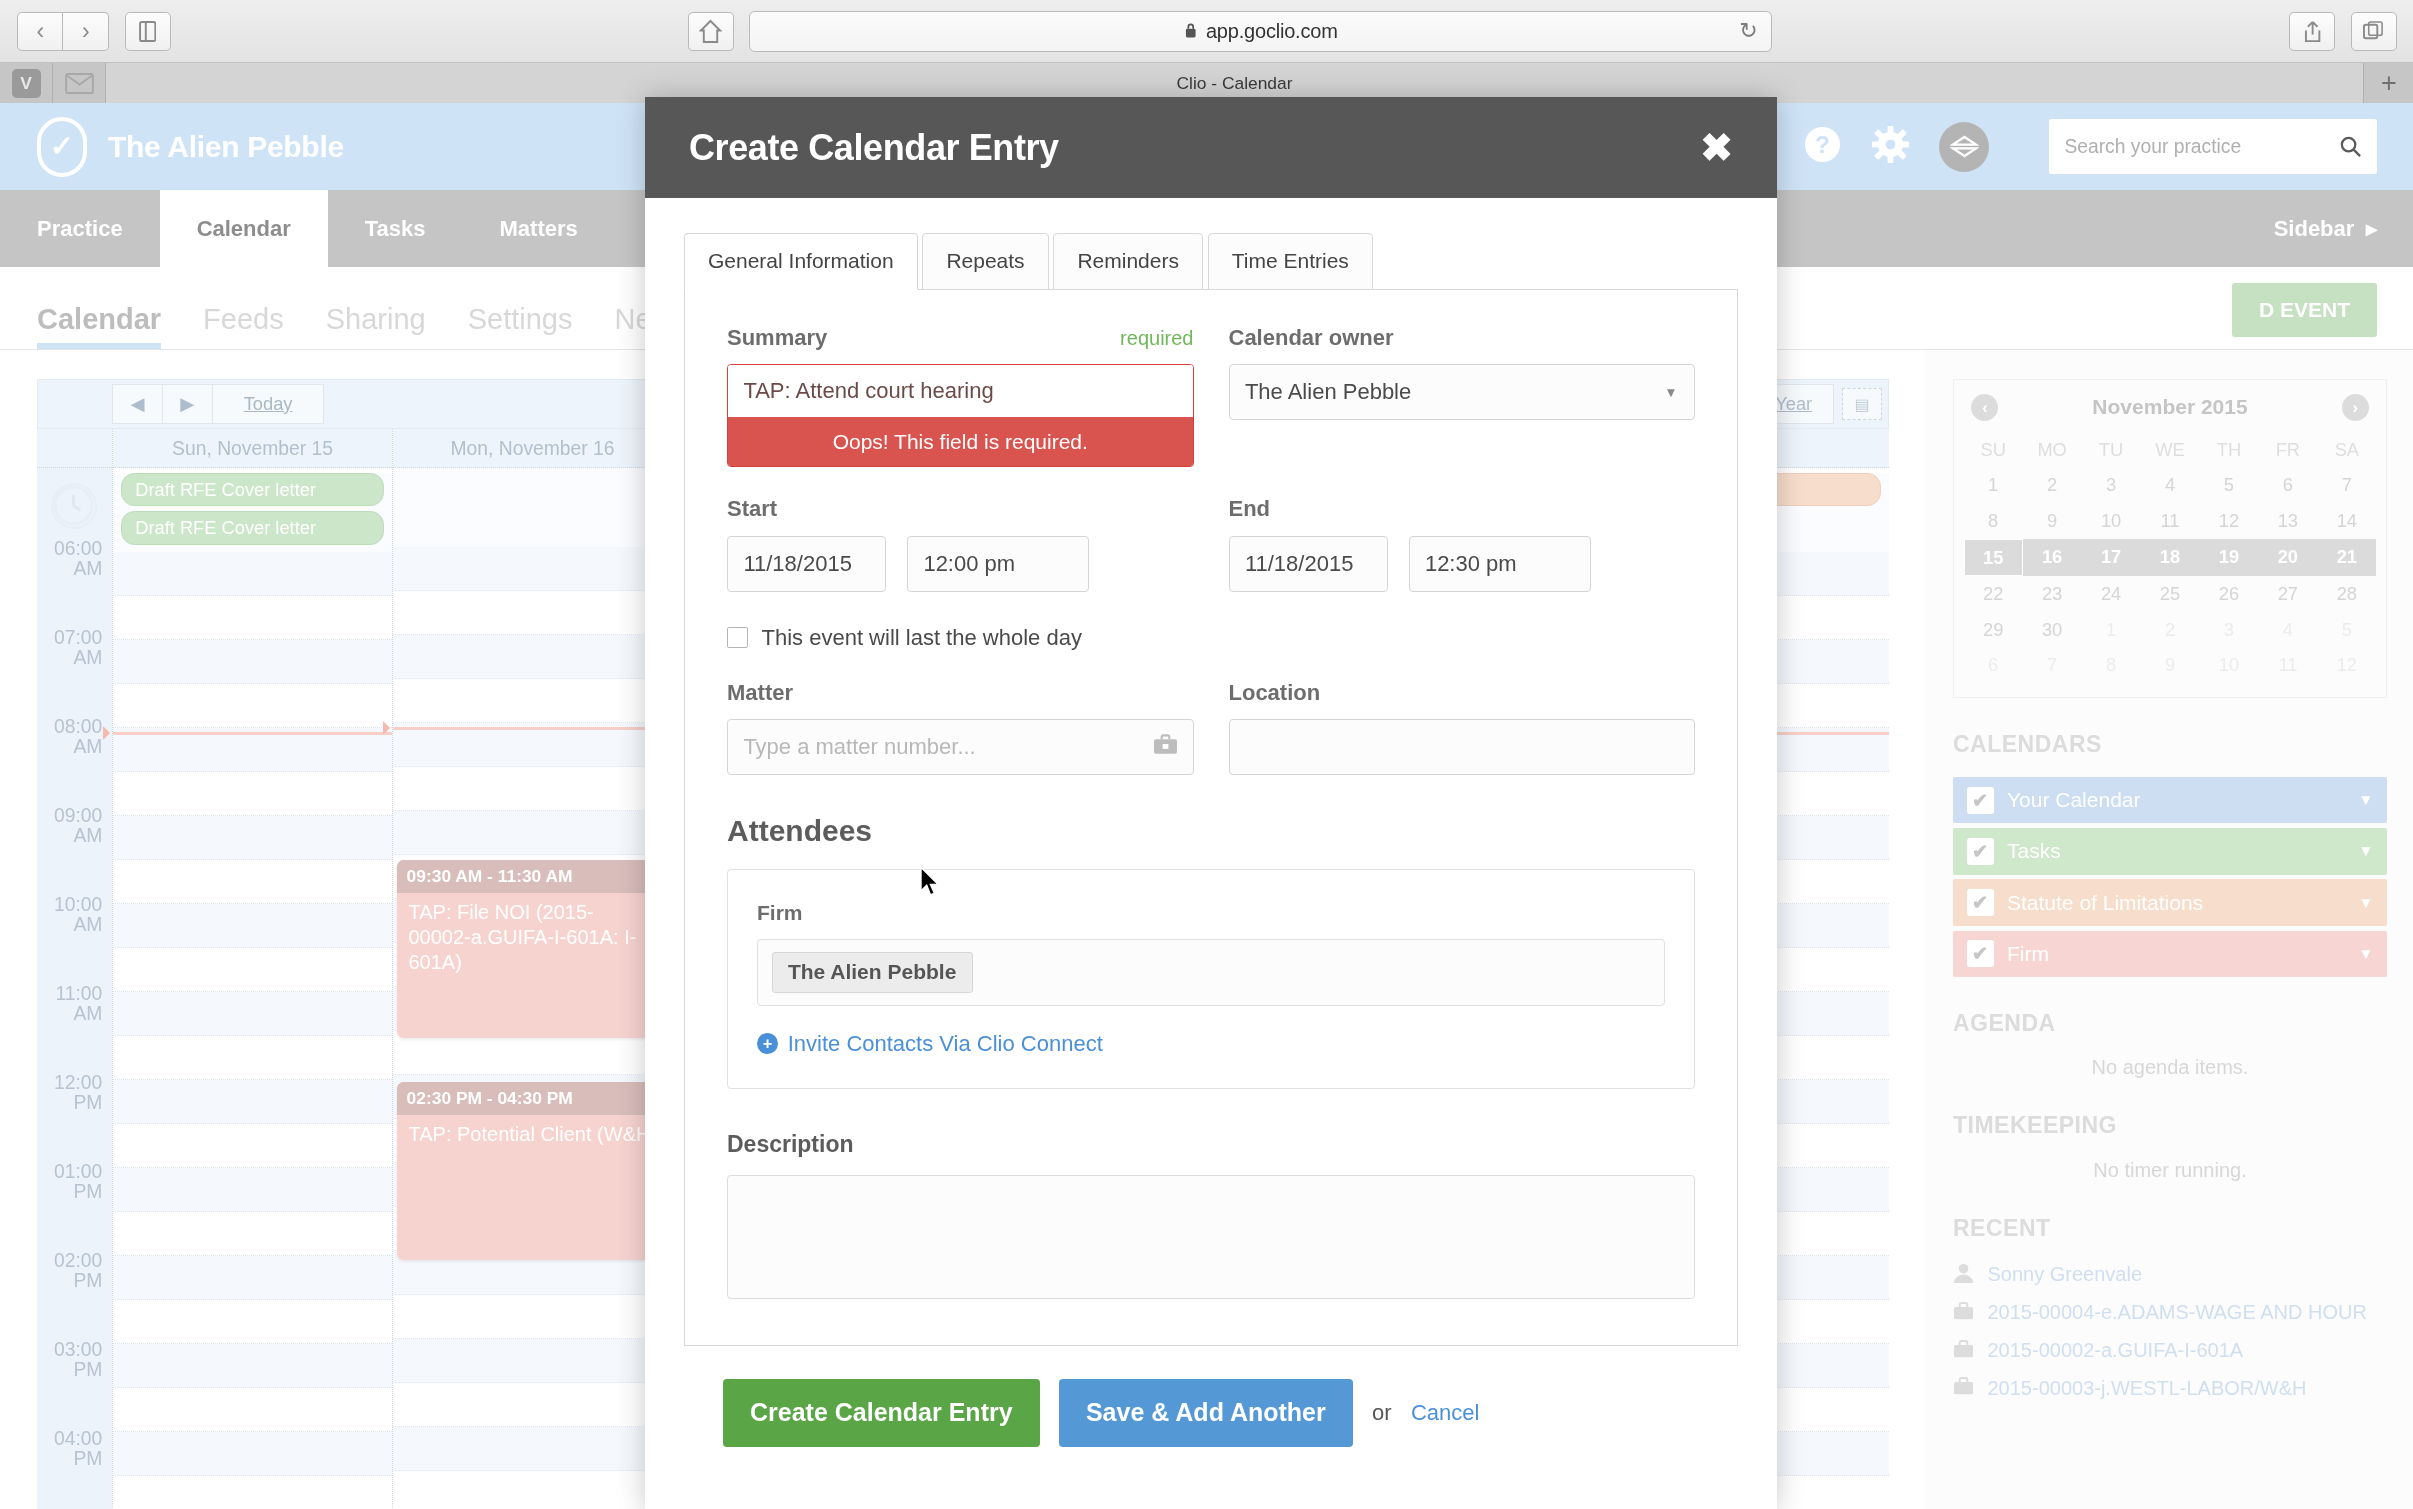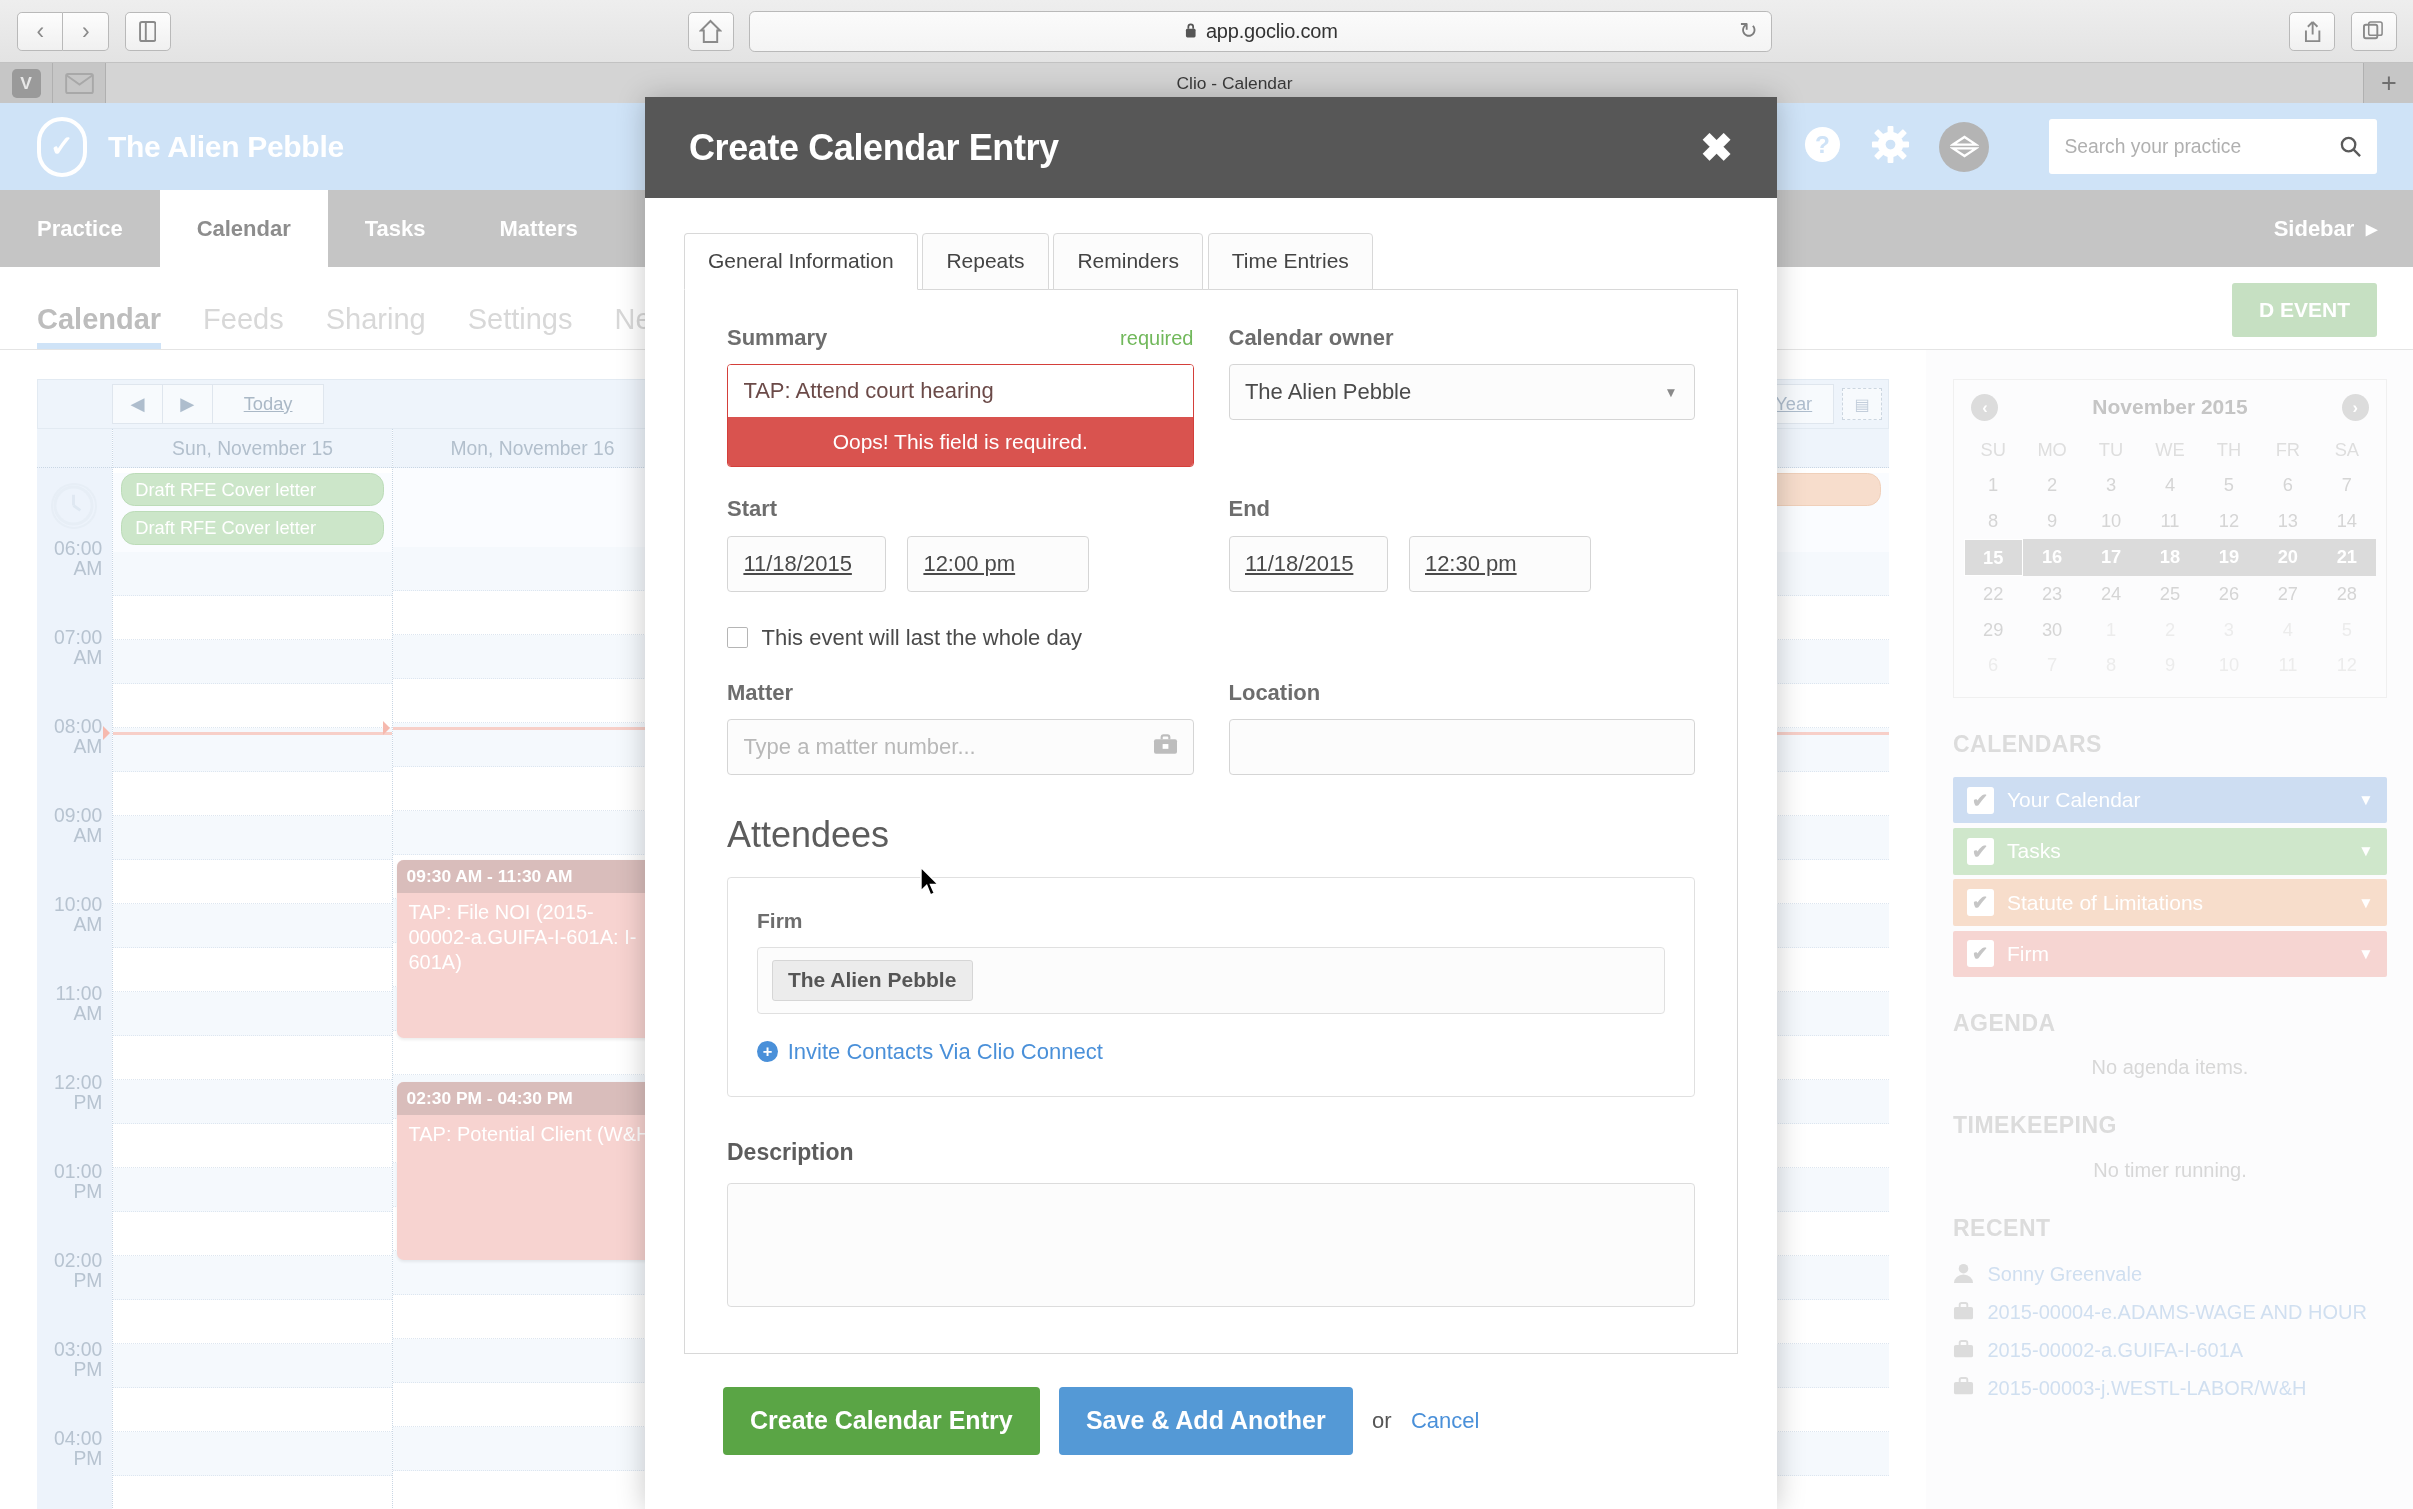--- a/index.html
+++ b/index.html
@@ -307,7 +307,7 @@
     color: #8a8a8a; font-size: 13.5px; pointer-events: none;
   }
   .dt-row { display: flex; gap: 21px; }
-  .dt-row .finput { width: 159px; text-decoration: underline; }
+  .dt-row .finput { width: 159px; }
   .dt-row .finput.time { width: 182px; }
   .chk-row { display: flex; align-items: center; gap: 13.5px; margin: 33px 0 29px 0; }
   .chk-box { width: 21px; height: 21px; border: 1px solid #b5b5b5; border-radius: 1.9px; background: #fff; }

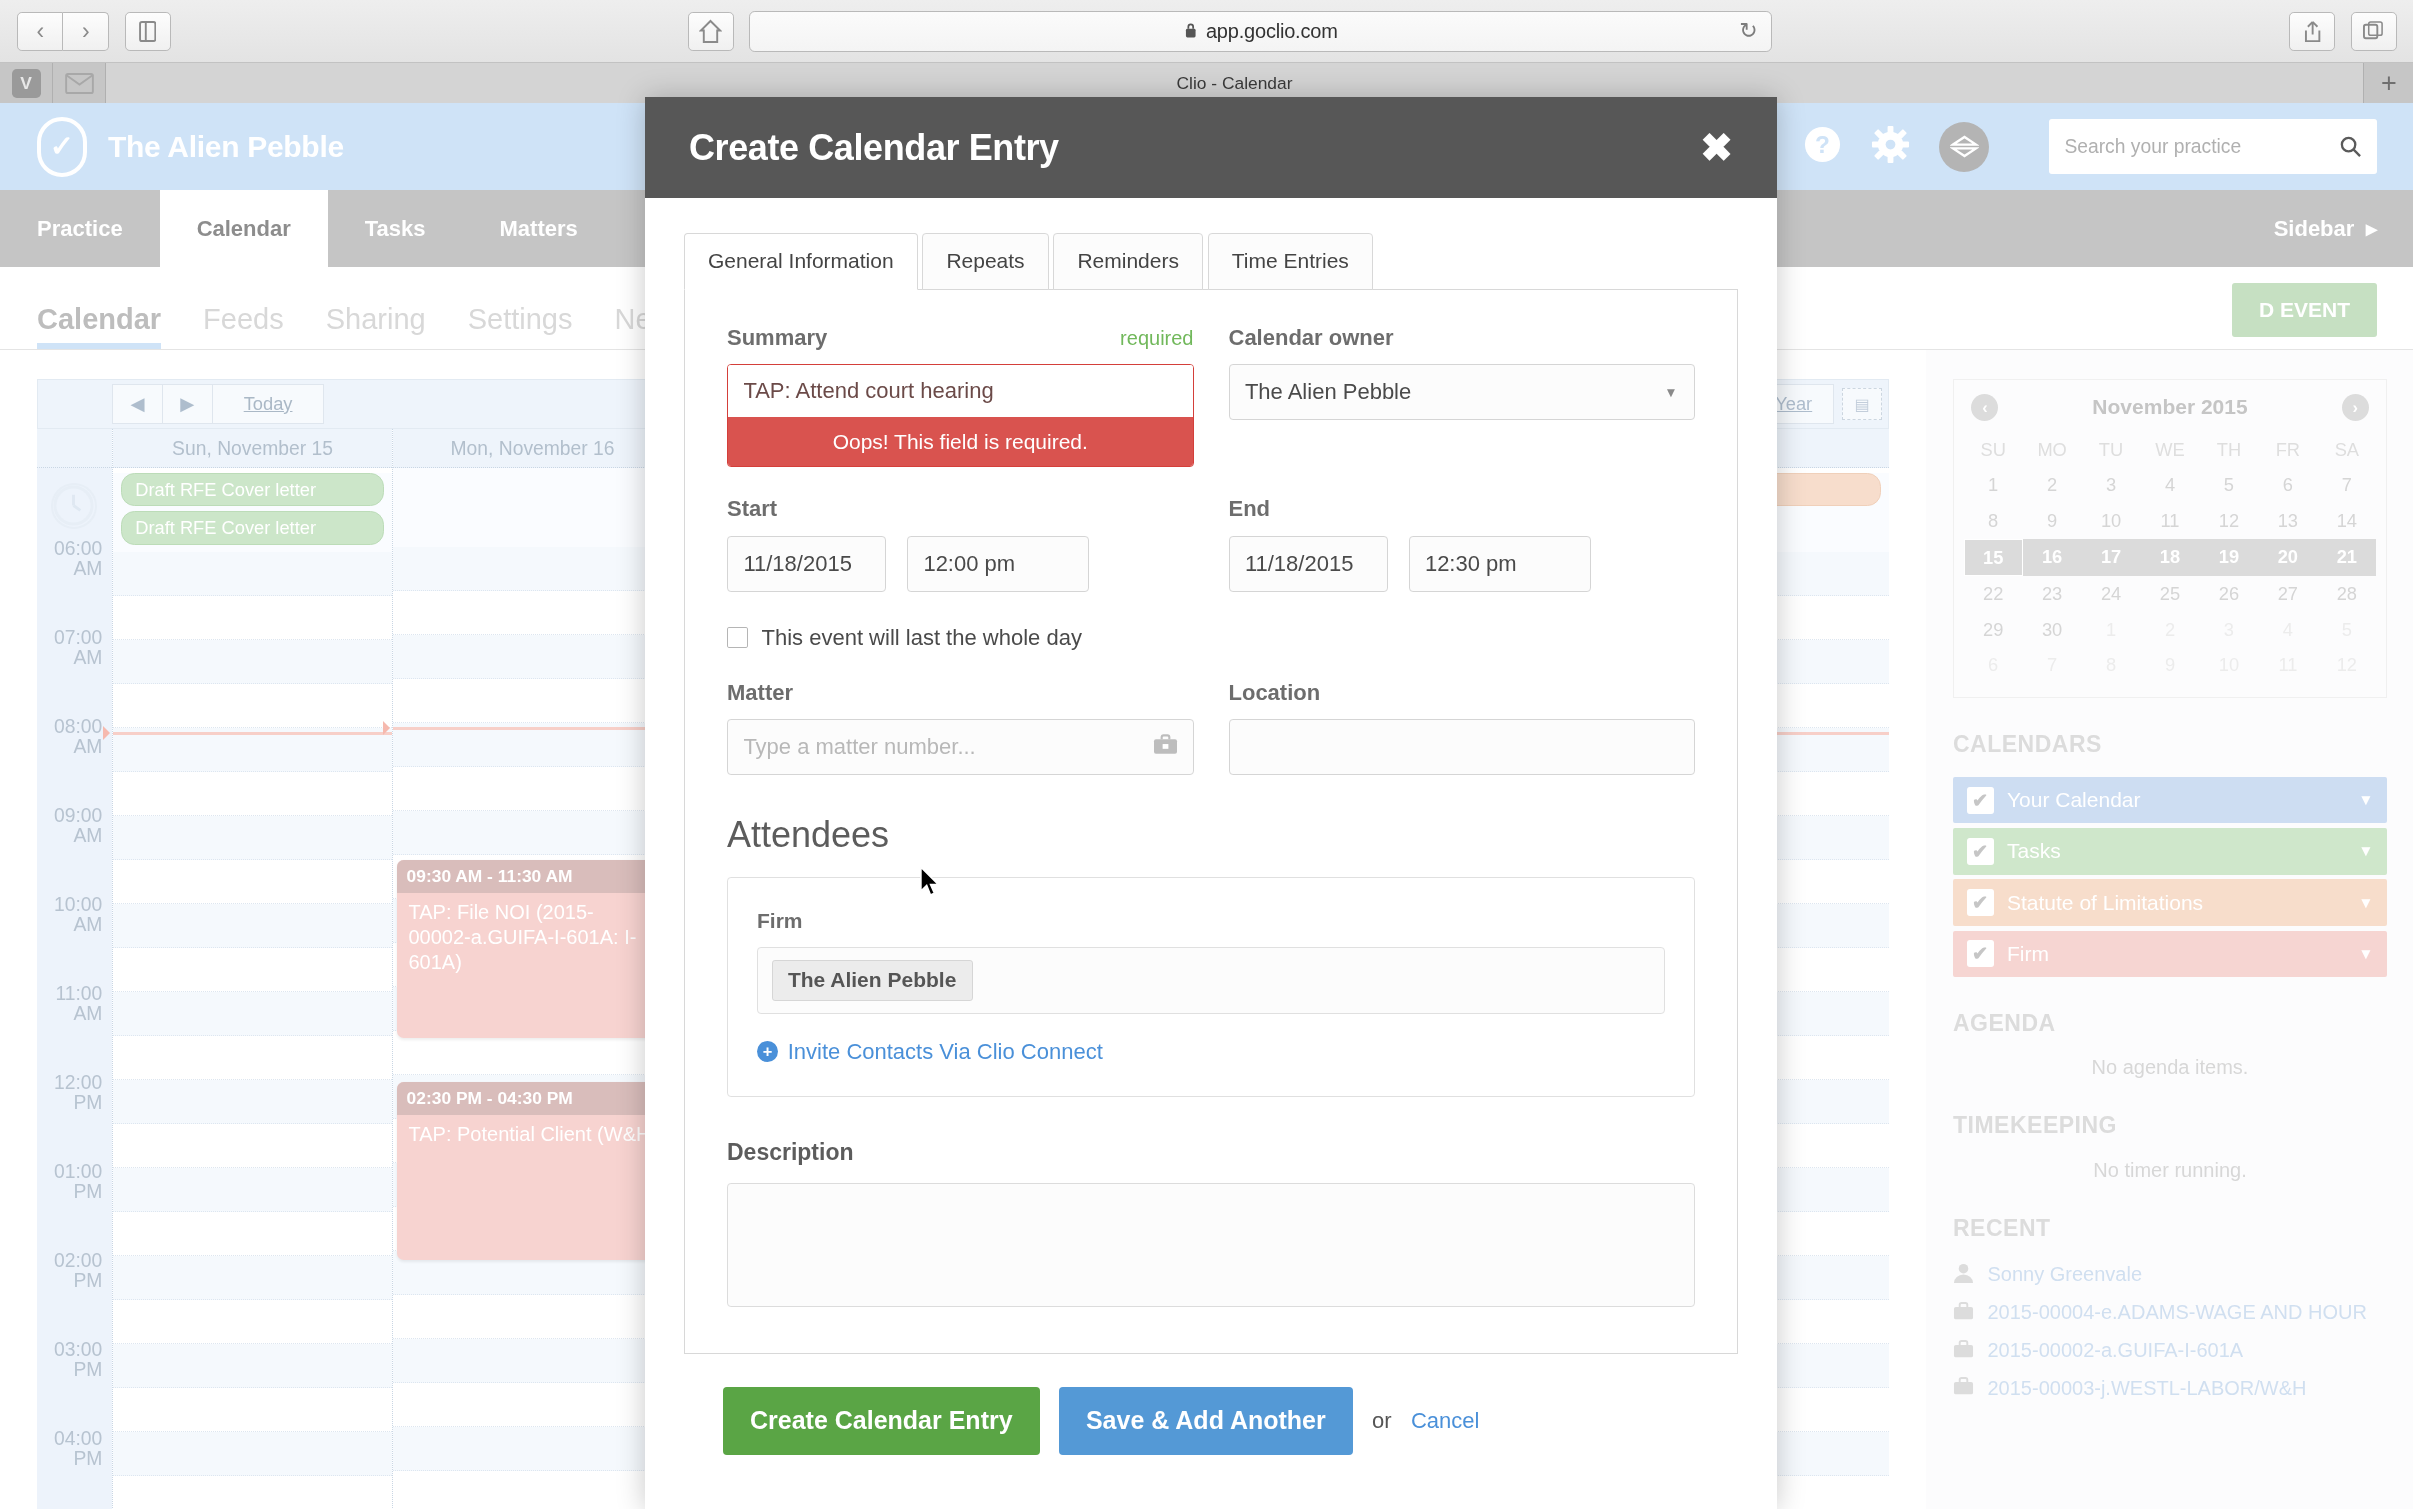--- a/index.html
+++ b/index.html
@@ -317,7 +317,7 @@
     position: absolute; right: 15.4px; top: 50%; transform: translateY(-50%);
     color: #bdbdbd;
   }
-  .section-h { font-size: 36px; font-weight: normal; color: #5c5c5c; margin: 39px 0 21px 0; }
+  .section-h { font-size: 30px; font-weight: bold; color: #5c5c5c; margin: 39px 0 21px 0; }
   .attendees-box { border: 1px solid #e0e0e0; border-radius: 3.9px; padding: 31px 29px; }
   .sub-lbl { font-size: 21px; font-weight: bold; color: #6d6d6d; margin-bottom: 13.5px; }
   .token-field {

